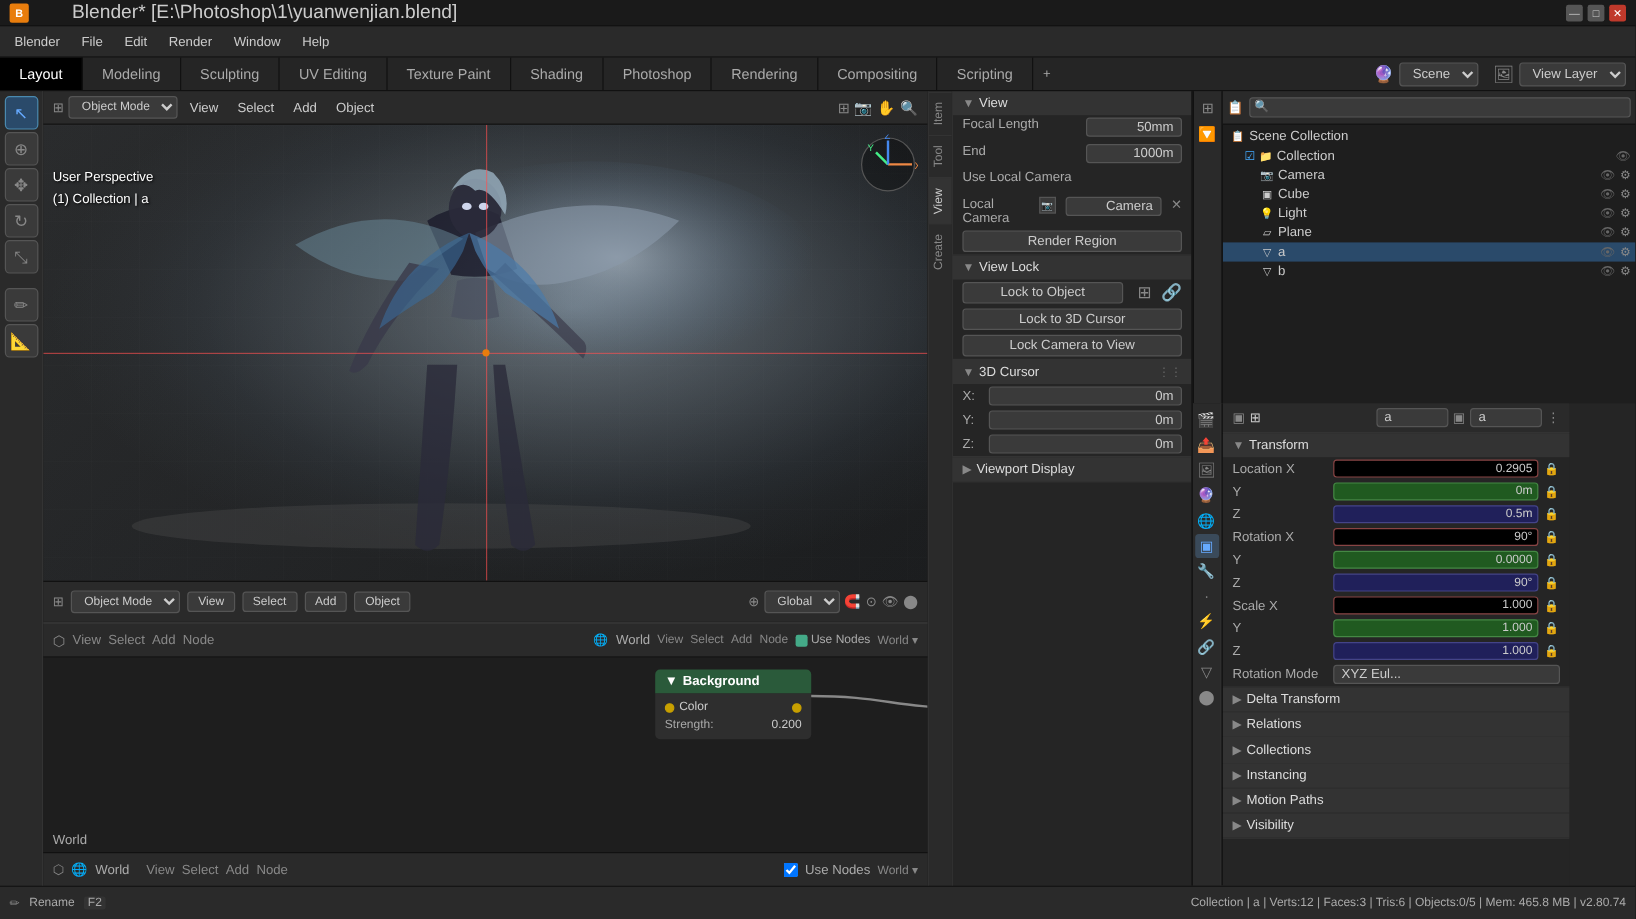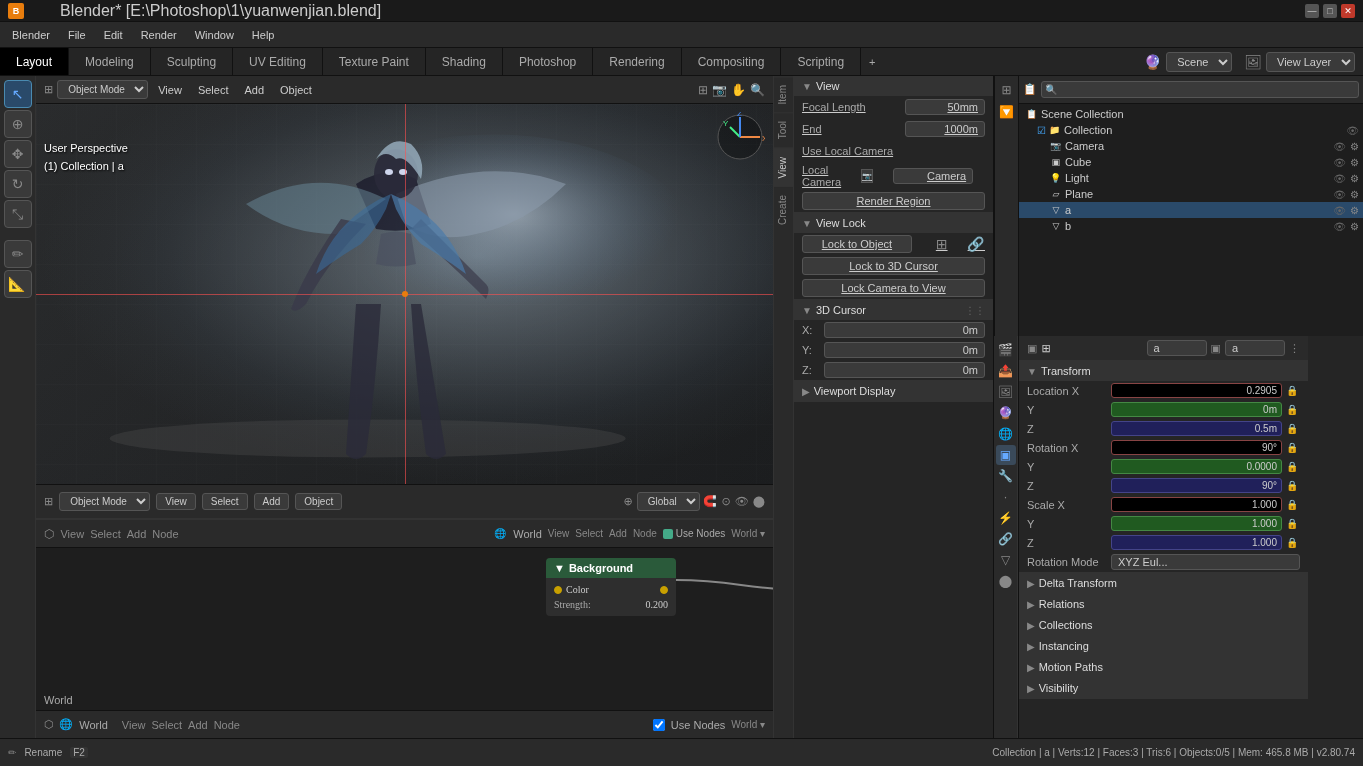--- a/index.html
+++ b/index.html
@@ -57,7 +57,7 @@
     
     .prop-section { border-bottom: 1px solid #333; }
     .prop-section-header { background: #333; padding: 4px 8px; display: flex; align-items: center; gap: 4px; cursor: pointer; font-size: 11px; color: #ddd; font-weight: 500; }
-    .prop-row { display: flex; align-items: center; padding: 2px 8px; gap: 20px; min-height: 22px; text-decoration: underline; }
+    .prop-row { display: flex; align-items: flex-start; padding: 2px 8px; gap: 8px; min-height: 22px; }
     .prop-label { color: #aaa; font-size: 11px; flex: 1; }
     .prop-value { background: #3a3a3a; border: 1px solid #555; border-radius: 3px; color: #ccc; padding: 1px 6px; font-size: 11px; min-width: 80px; text-align: right; }
     .prop-value-wide { background: #3a3a3a; border: 1px solid #555; border-radius: 3px; color: #ccc; padding: 1px 6px; font-size: 11px; flex: 1; }

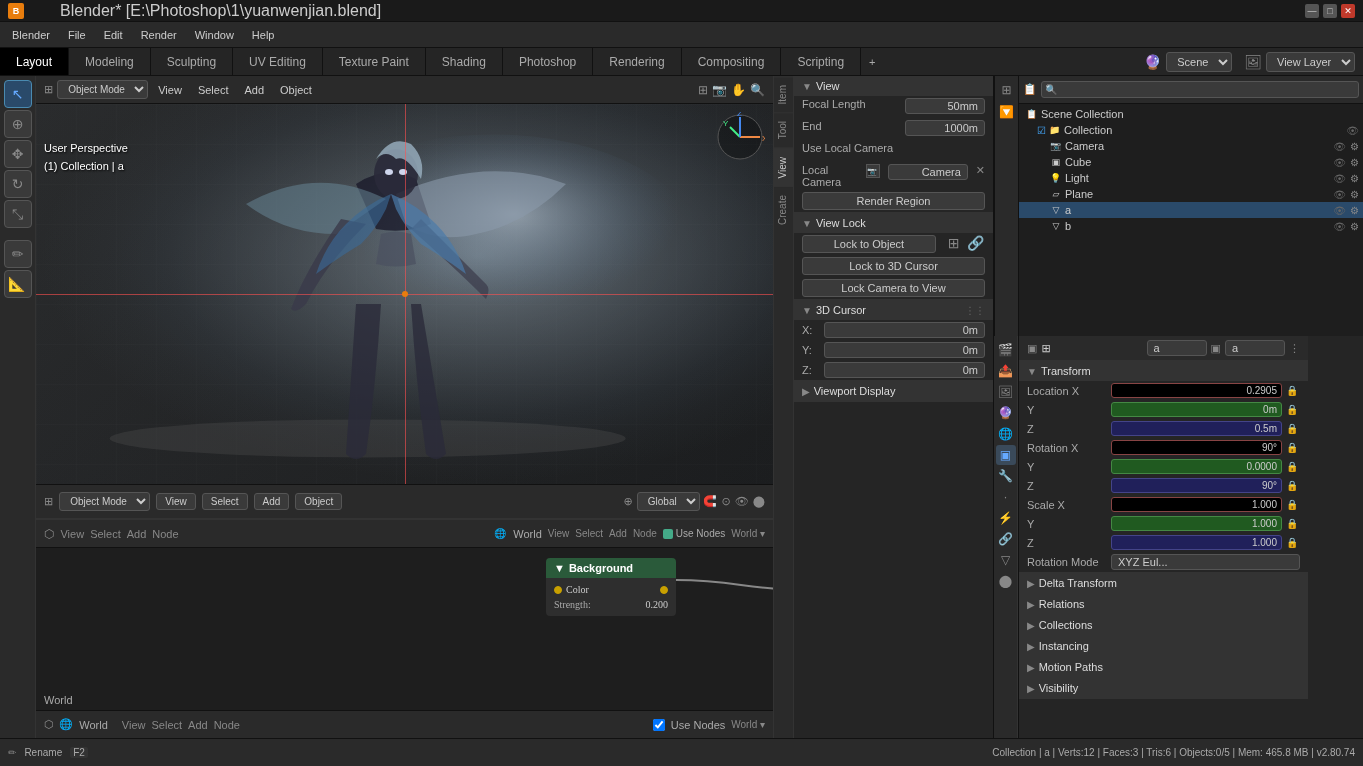--- a/index.html
+++ b/index.html
@@ -49,7 +49,7 @@
     
     .node-box { position: absolute; border-radius: 4px; min-width: 120px; }
     .node-header-strip { padding: 4px 8px; border-radius: 4px 4px 0 0; font-size: 11px; font-weight: bold; color: #fff; display: flex; align-items: center; gap: 4px; }
-    .node-body { background: #2e2e2e; border-radius: 0 0 4px 4px; padding: 4px 0; font-family: Liberation Serif, serif; }
+    .node-body { background: #2e2e2e; border-radius: 0 0 4px 4px; padding: 4px 0; }
     .node-row { display: flex; align-items: center; padding: 2px 8px; font-size: 10px; color: #ccc; gap: 4px; }
     .node-socket { width: 8px; height: 8px; border-radius: 50%; border: 1px solid #888; }
     .node-socket.yellow { background: #c8a000; border-color: #c8a000; }

